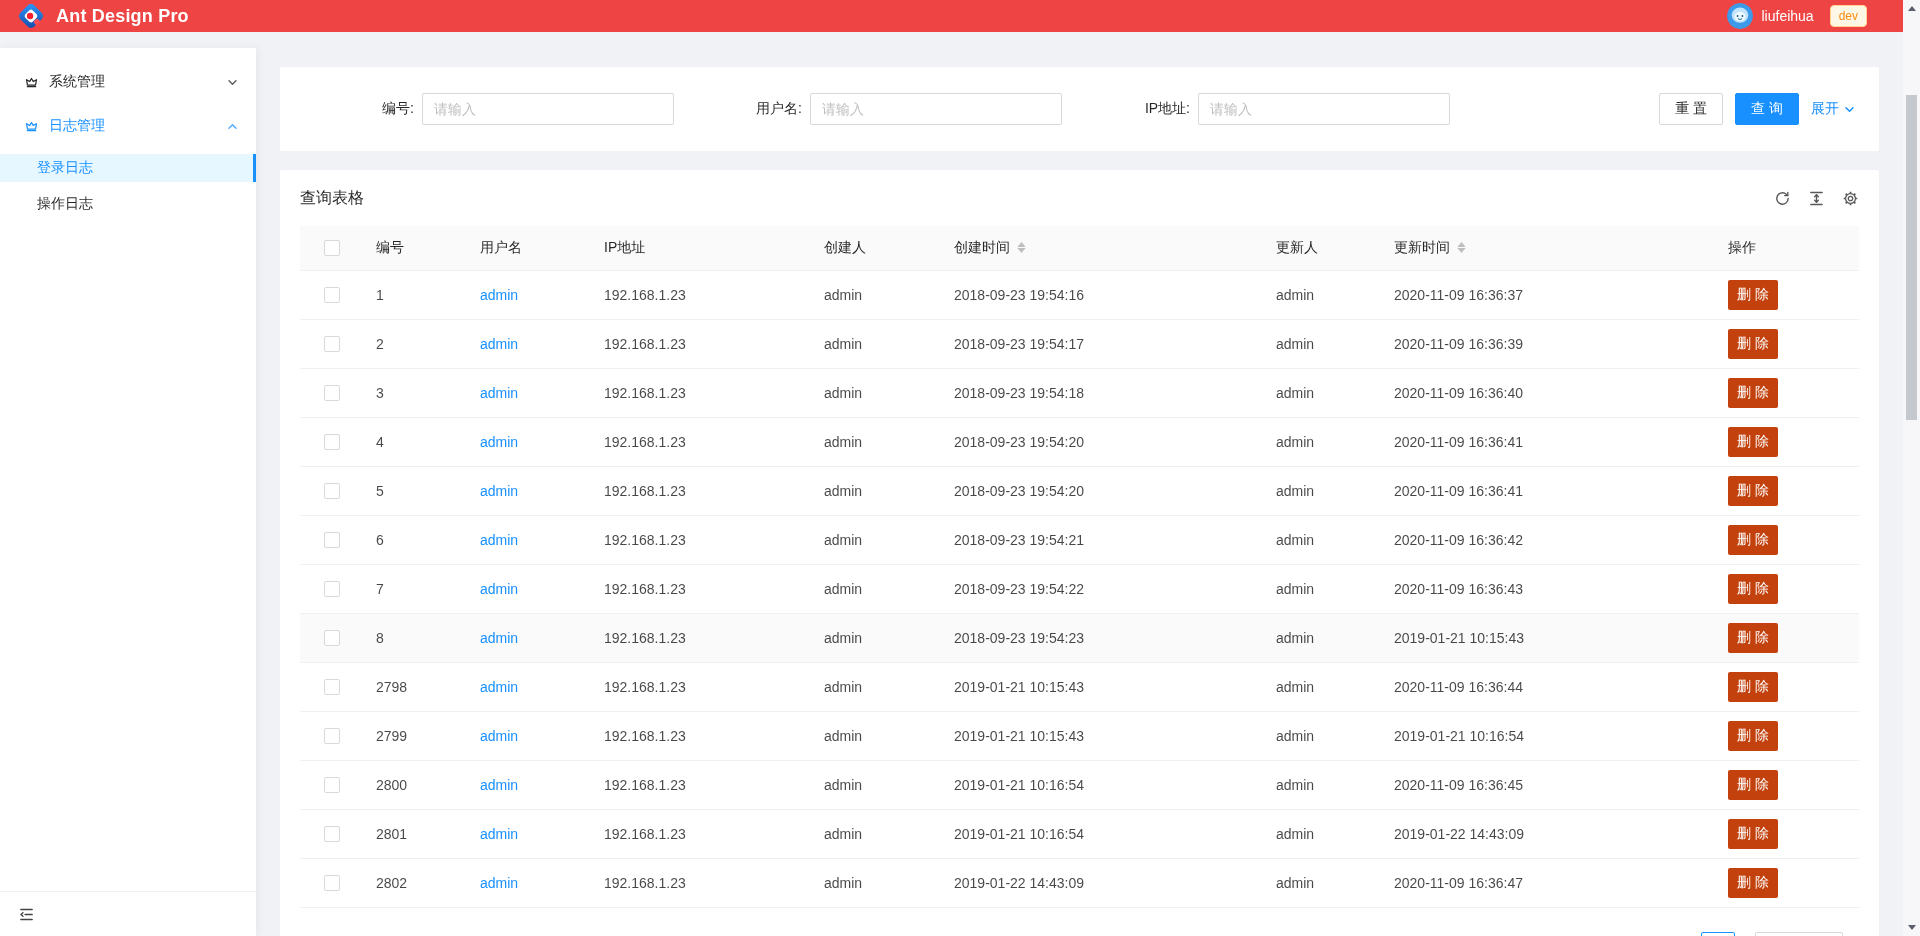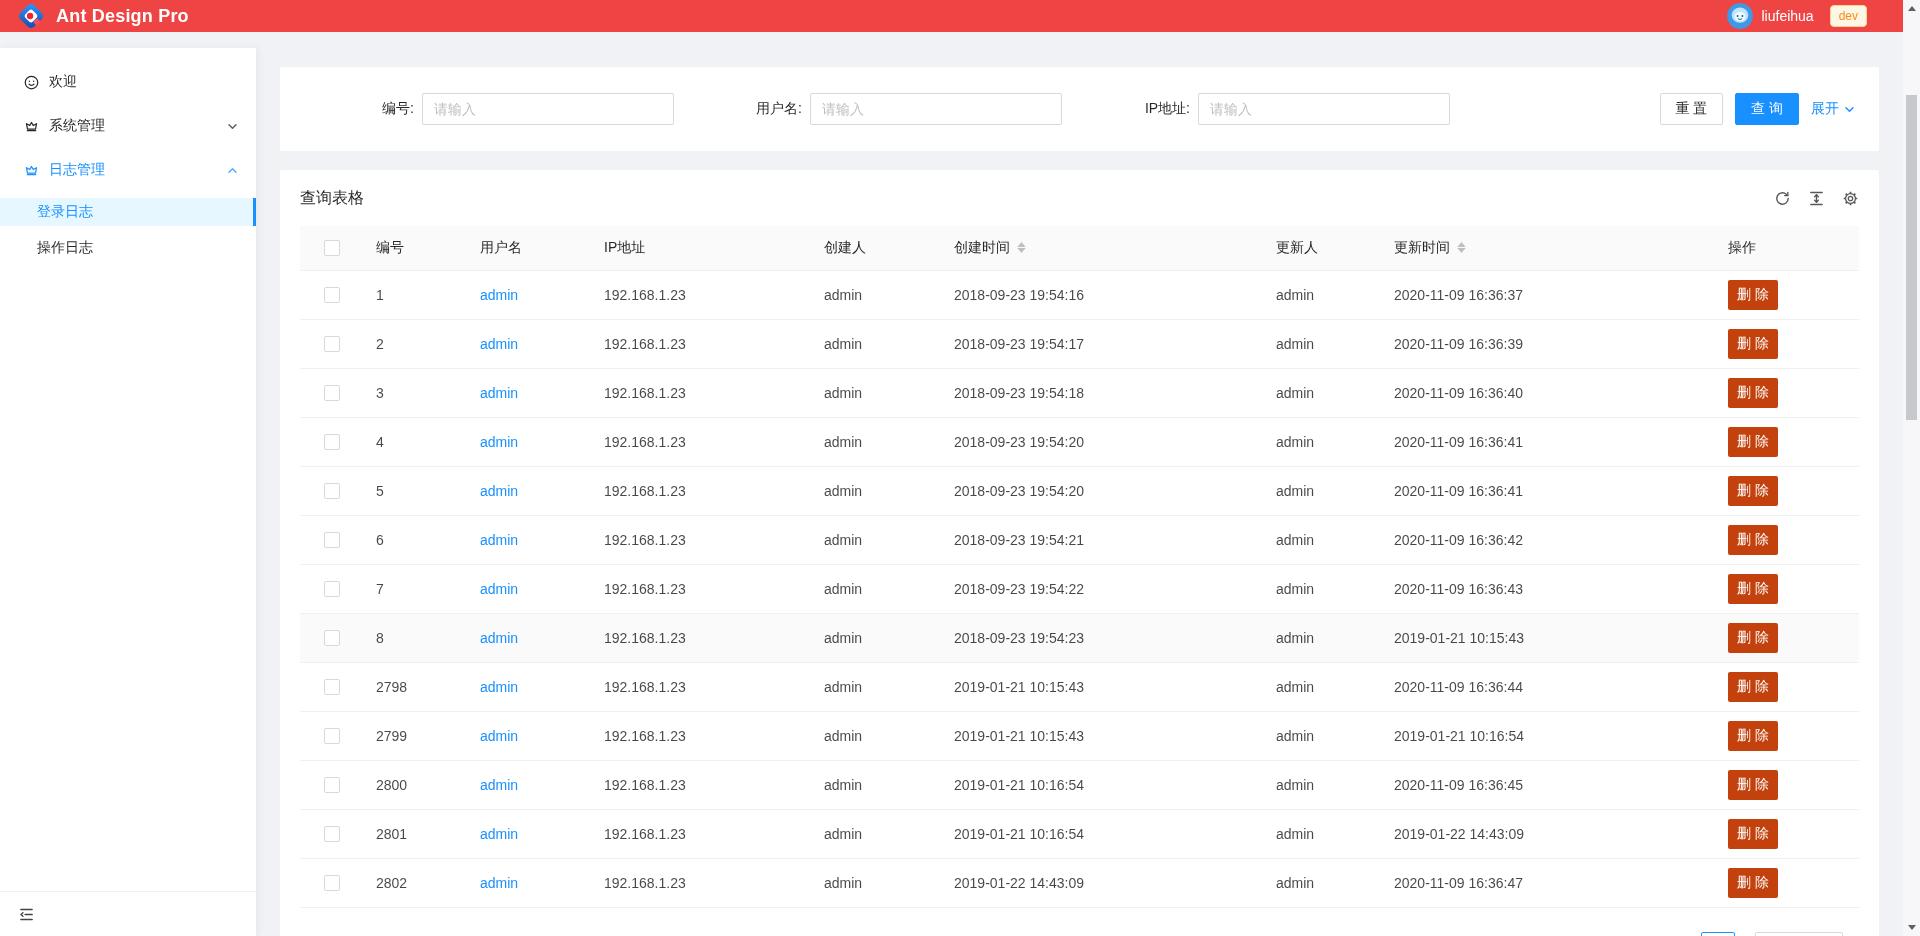--- a/index.html
+++ b/index.html
@@ -122,17 +122,6 @@
 
   <aside class="sidebar">
     <nav class="menu" id="sidebar-menu">
-        <div class="menu-item">
-          <span class="mi-icon">
-            <svg width="15" height="15" viewBox="0 0 24 24" fill="none" stroke="currentColor" stroke-width="2">
-              <circle cx="12" cy="12" r="10"></circle>
-              <circle cx="8.6" cy="10" r="1.1" fill="currentColor" stroke="none"></circle>
-              <circle cx="15.4" cy="10" r="1.1" fill="currentColor" stroke="none"></circle>
-              <path d="M8 14.6c1 1.3 2.4 2 4 2s3-.7 4-2" stroke-linecap="round"></path>
-            </svg>
-          </span>
-          <span class="mi-label">欢迎</span>
-        </div>
         <div class="menu-item">
           <span class="mi-icon">
             <svg width="15" height="15" viewBox="0 0 24 24" fill="none" stroke="currentColor" stroke-width="2" stroke-linejoin="round">

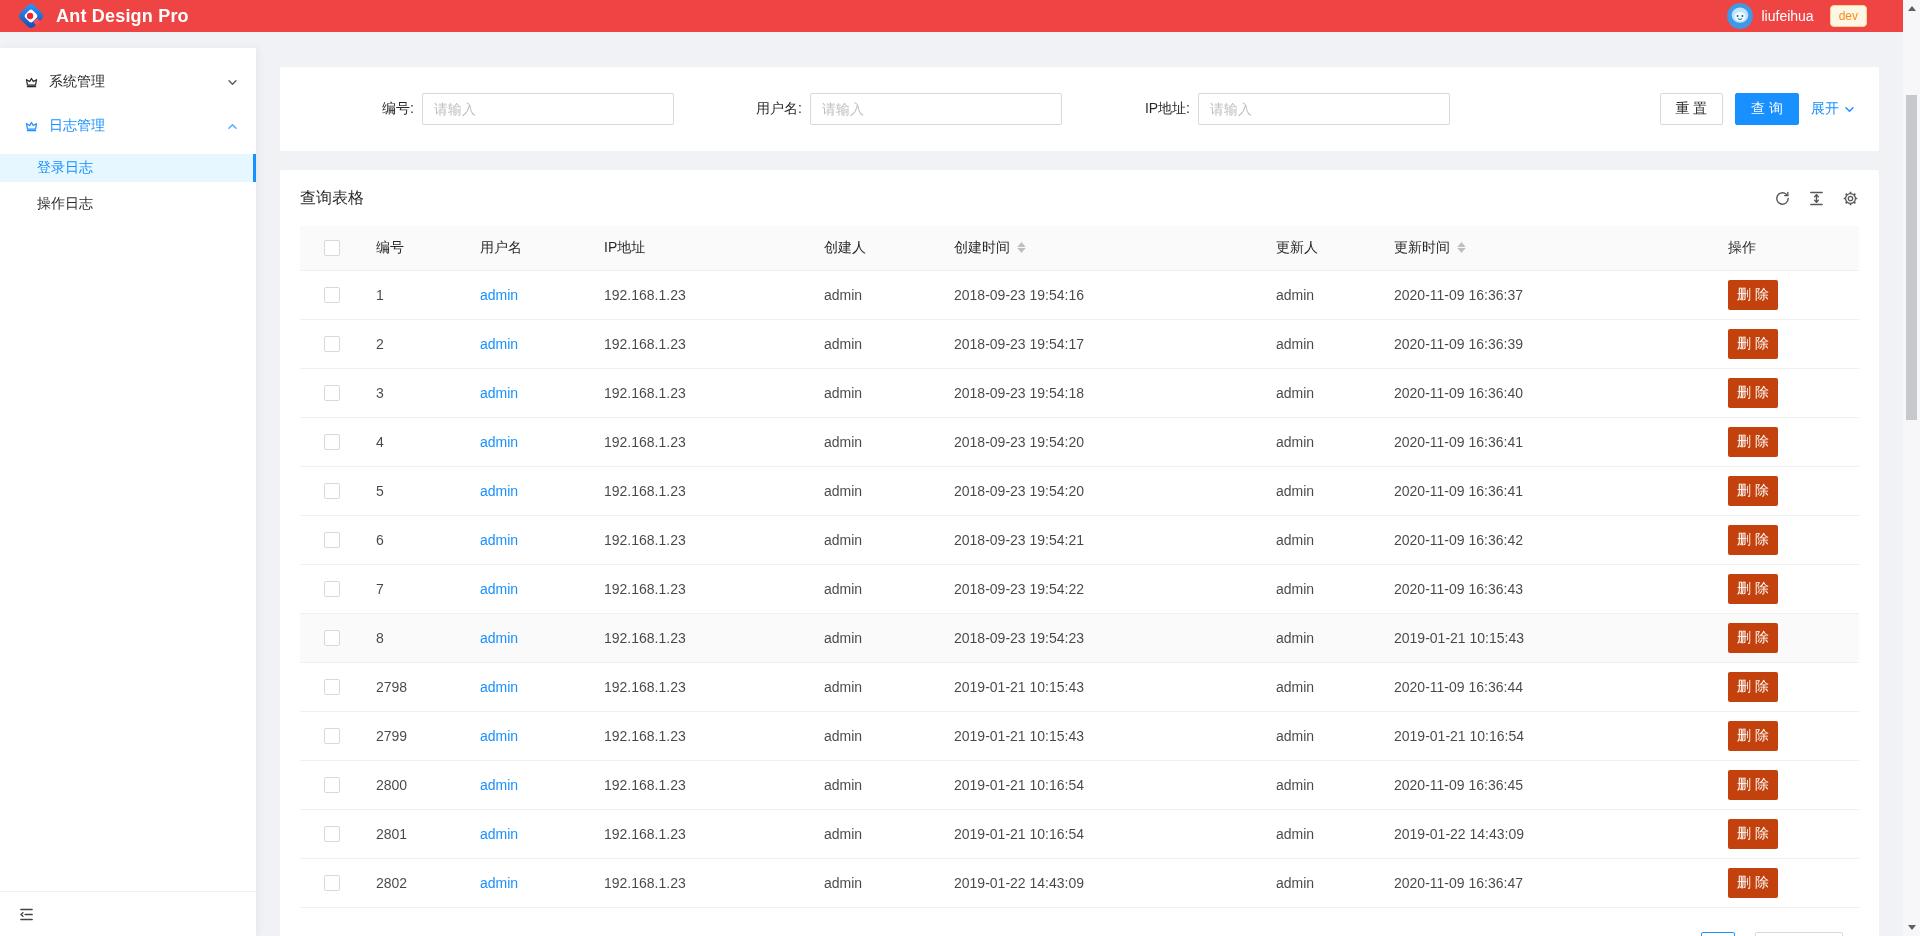--- a/index.html
+++ b/index.html
@@ -40,7 +40,7 @@
   .ff-input::placeholder { color:#bfbfbf; }
   .search-actions { position:absolute; right:24px; top:26px; display:flex; align-items:center; gap:12px; }
   .btn { height:32px; padding:0 15px; border-radius:2px; font-size:14px; cursor:pointer; font-family:inherit; }
-  .btn-default { background:#fff; border:1px solid #d9d9d9; color:rgba(0,0,0,.85);font-family:Liberation Serif, serif; }
+  .btn-default { background:#fff; border:1px solid #d9d9d9; color:rgba(0,0,0,.85); }
   .btn-primary { background:#1890ff; border:1px solid #1890ff; color:#fff; }
   .expand-link { color:#1890ff; display:inline-flex; align-items:center; gap:5px; cursor:pointer; }
 

